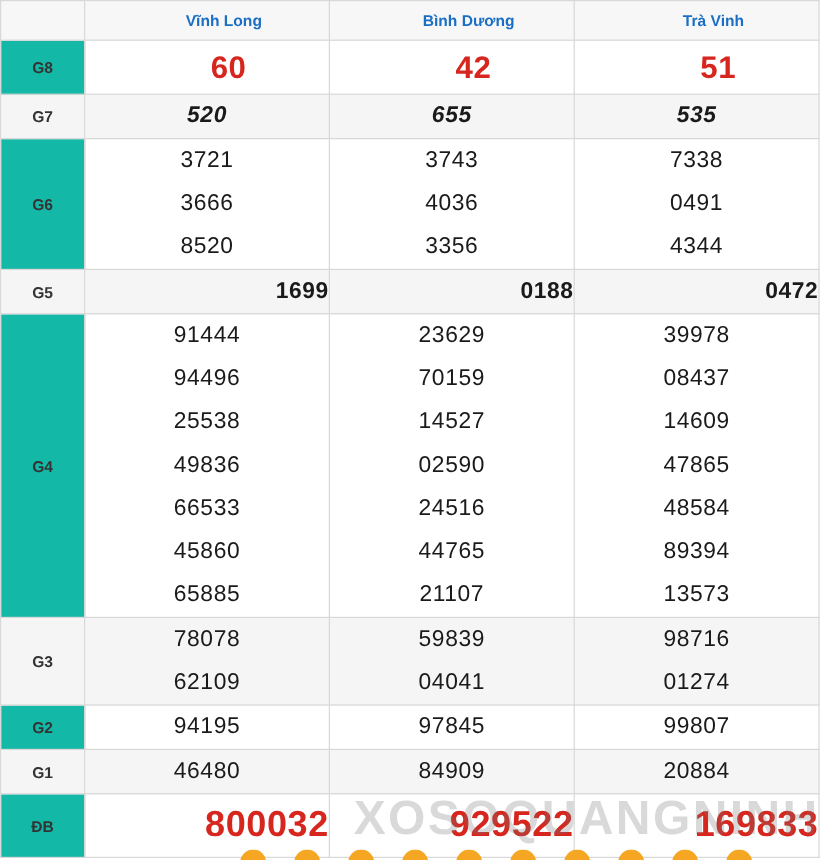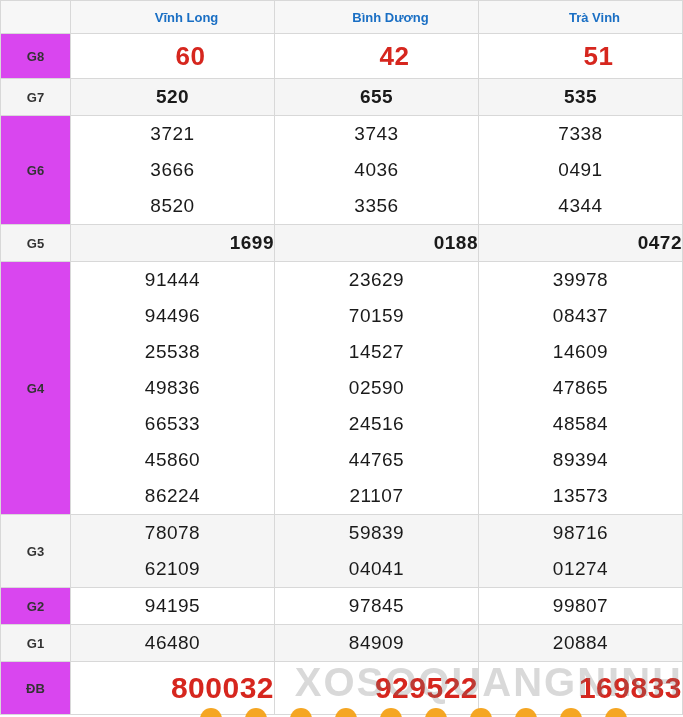--- a/index.html
+++ b/index.html
@@ -55,7 +55,7 @@
     font-size: 13px;
     font-weight: bold;
     color: #333333;
-    background: #d946ef;
+    background: #14b8a6;
   }
   tr.shade td { background: #f5f5f5; }
   tr.shade td.label { background: #f5f5f5; text-align: center; }

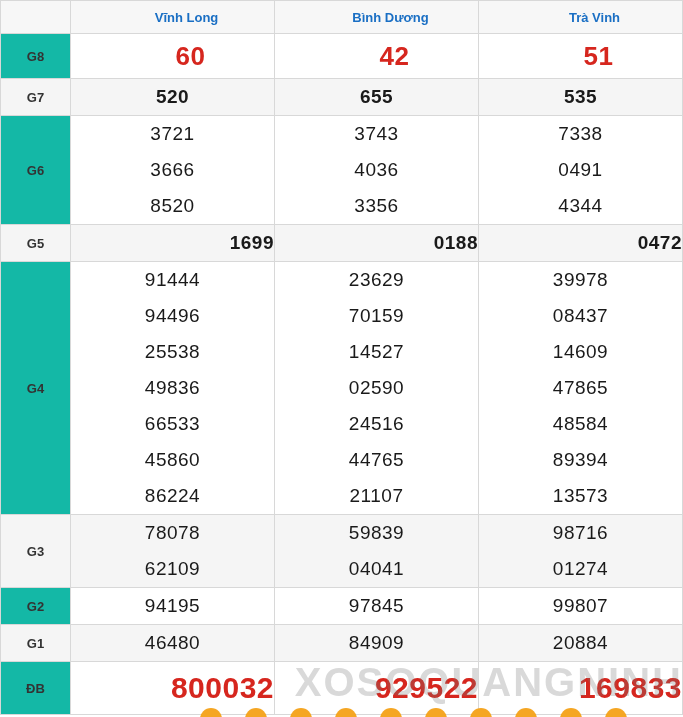--- a/index.html
+++ b/index.html
@@ -74,7 +74,7 @@
   tr.g8 td.num .n { line-height: 44px; height: 44px; }
   tr.g8 td.label { height: 44px; }
 
-  tr.g7 td.num .n { line-height: 36px; height: 36px; font-weight: bold; }
+  tr.g7 td.num .n { line-height: 36px; height: 36px; font-weight: bold; font-style: italic; }
   tr.g7 td.num { font-weight: bold; }
 
   tr.g5 td.num { font-weight: bold; text-align: right; }

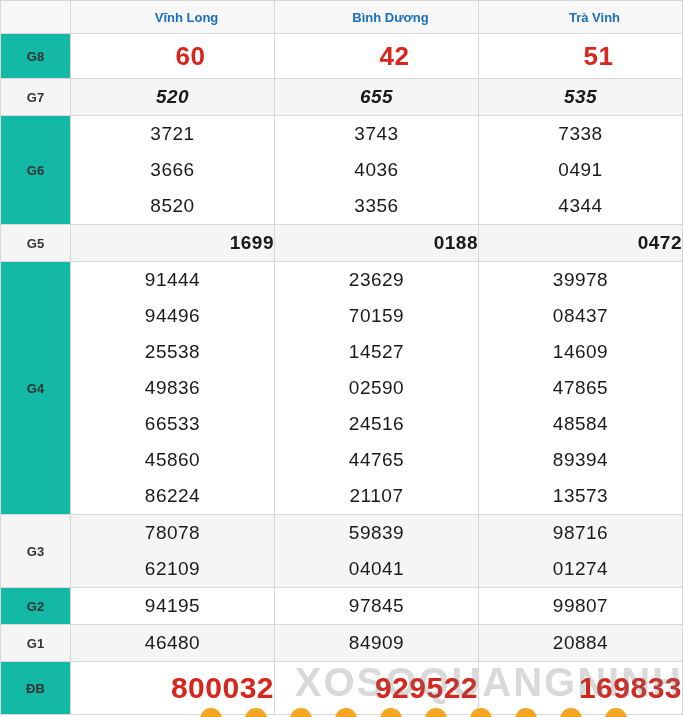--- a/index.html
+++ b/index.html
@@ -214,7 +214,7 @@
           <span class="n">49836</span>
           <span class="n">66533</span>
           <span class="n">45860</span>
-          <span class="n">86224</span>
+          <span class="n">65885</span>
         </td>
         <td class="num">
           <span class="n">23629</span>

